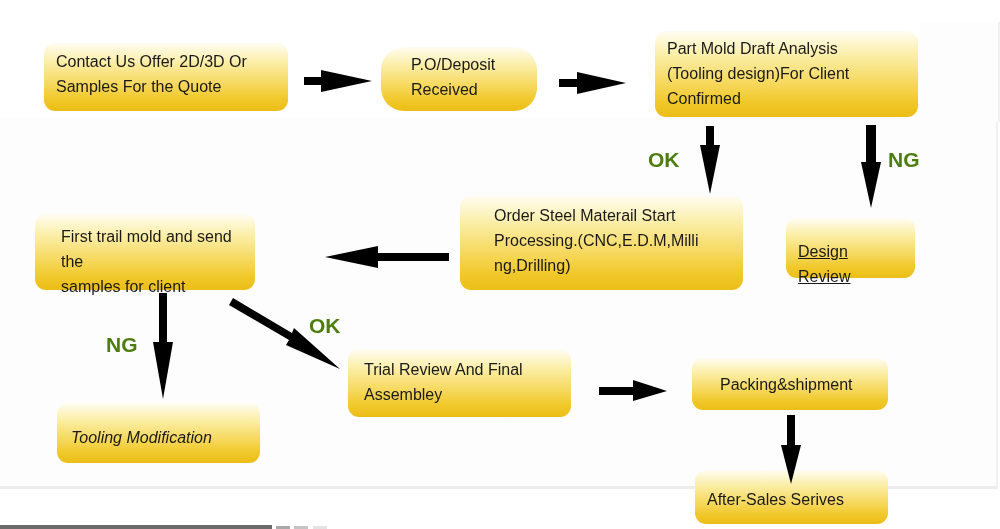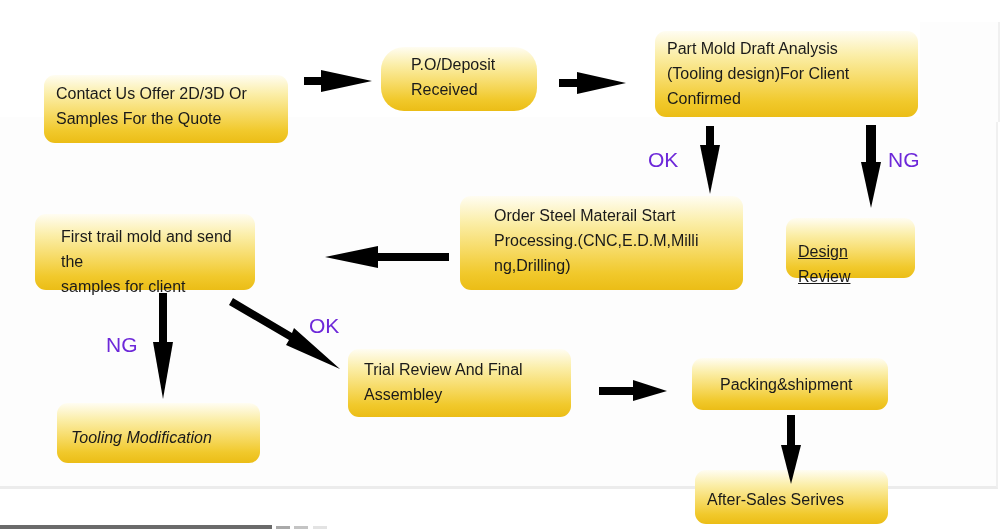--- a/index.html
+++ b/index.html
@@ -43,7 +43,7 @@
 <div class="panel"></div>
 <div class="panel-top-right"></div>
 
-<div class="box" style="left:44px; top:43px; width:244px; height:68px; padding-top:6px;margin-top:32px;">
+<div class="box" style="left:44px; top:43px; width:244px; height:68px; padding-top:6px;">
   <span>Contact Us Offer 2D/3D Or
 Samples For the Quote</span>
 </div>

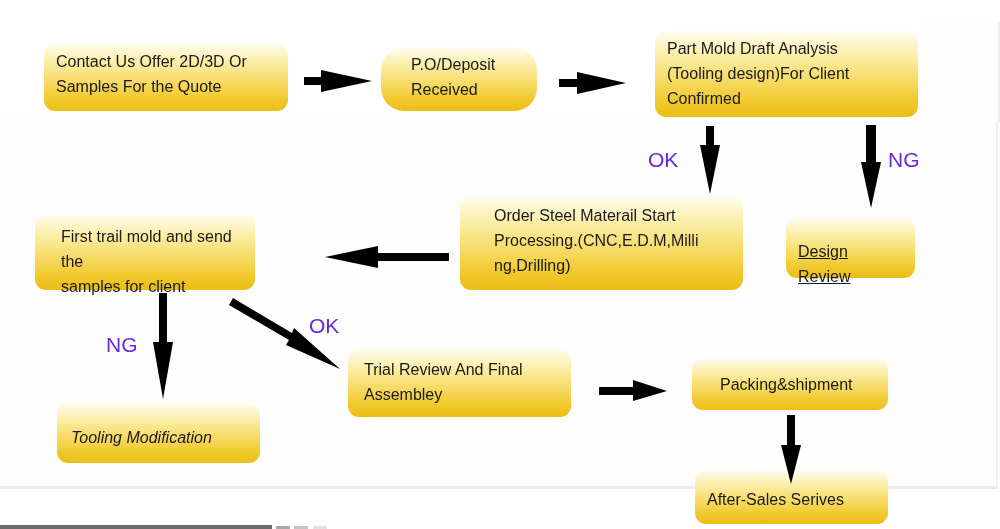--- a/index.html
+++ b/index.html
@@ -29,7 +29,7 @@
   }
   .box span { display: block; white-space: pre-line; }
   .label {
-    position: absolute; font-weight: normal; font-size: 21px; color: #6d28d9;
+    position: absolute; font-weight: bold; font-size: 21px; color: #4d7c0f;
   }
   svg.arrows { position: absolute; left: 0; top: 0; }
   .bottom-bar {

